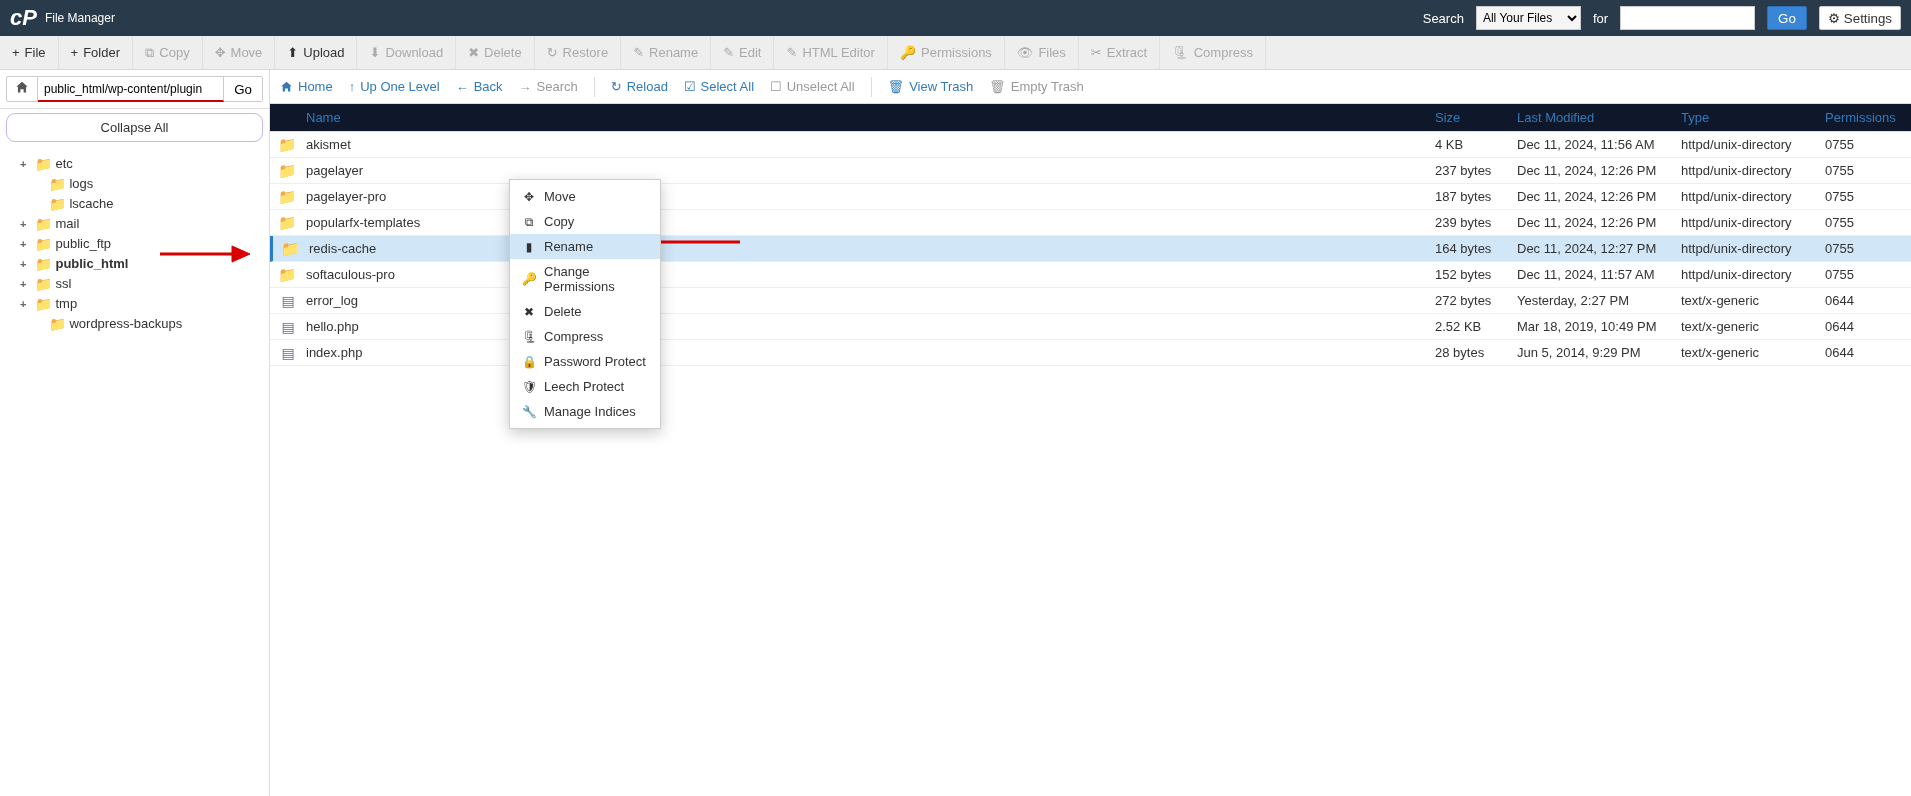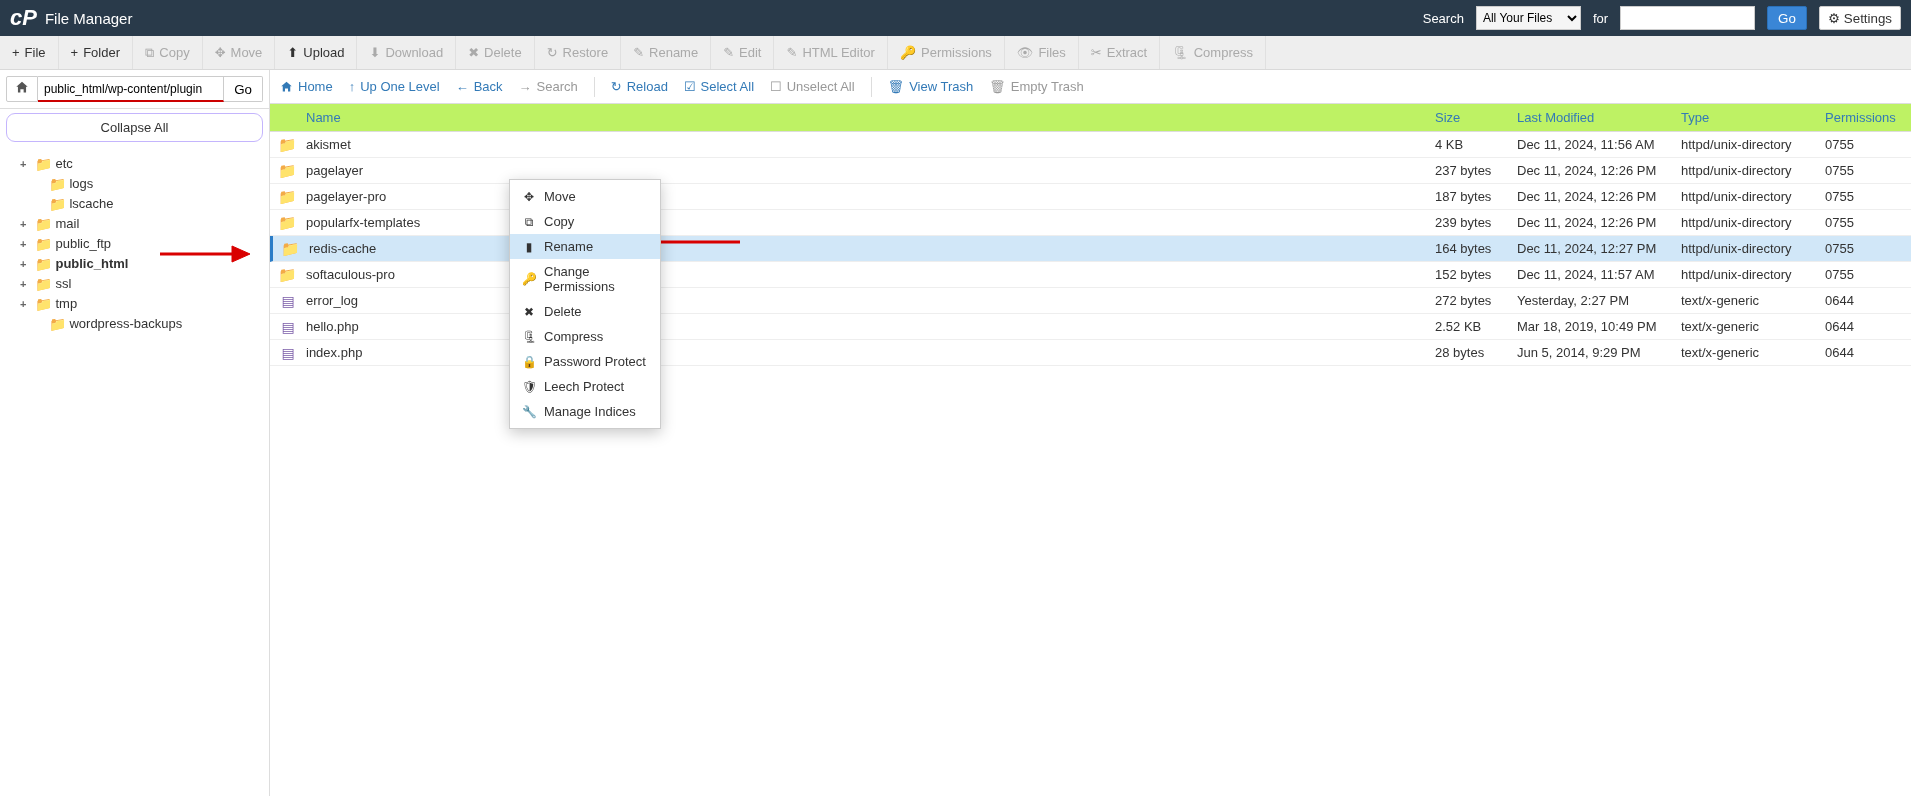--- a/index.html
+++ b/index.html
@@ -8,7 +8,7 @@
 .header { background: #293a4a; color: #fff; display: flex; align-items: center; padding: 4px 10px; height: 36px; }
 .header-left { display: flex; align-items: center; gap: 8px; }
 .logo { font-size: 22px; font-style: italic; font-weight: bold; }
-.header-title { font-size: 15px; }
+.header-title { font-size: 12px; }
 .header-right { margin-left: auto; display: flex; align-items: center; gap: 12px; }
 .header-right label { font-size: 13px; }
 .header-right select { height: 24px; padding: 2px; font-size: 12px; border: 1px solid #ccc; background: #f5f5f5; width: 105px; }

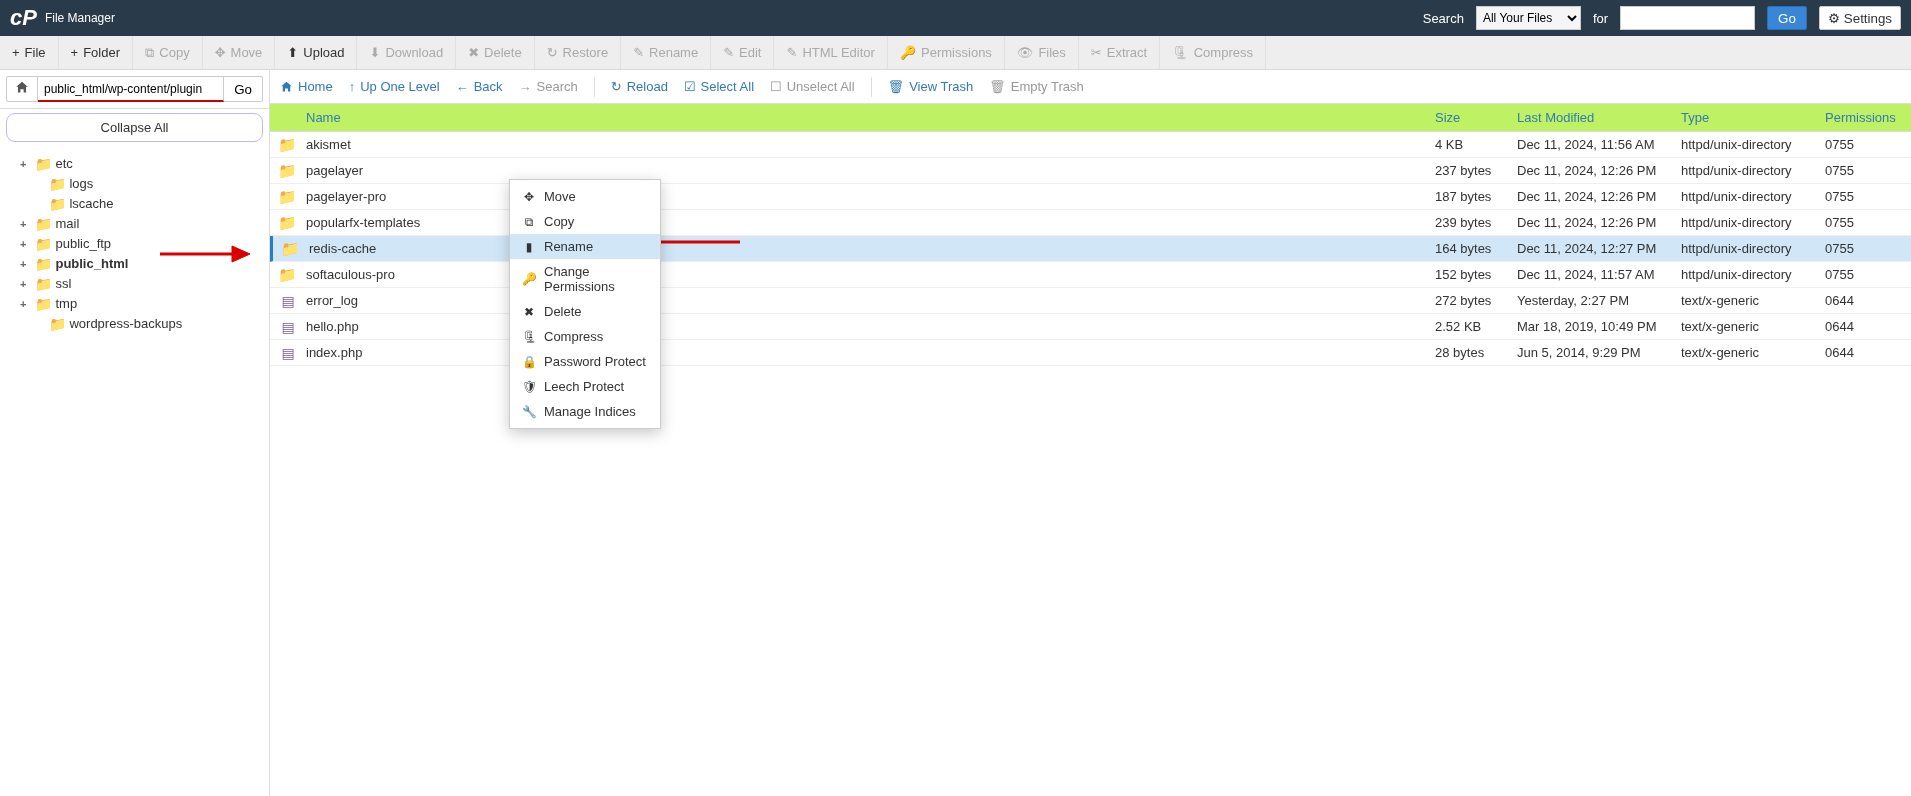--- a/index.html
+++ b/index.html
@@ -41,7 +41,7 @@
 .action-link.disabled { color: #999; }
 .action-divider { width: 1px; height: 20px; background: #ddd; }
 
-.table-header { display: flex; background: #bef264; border-bottom: 1px solid #ddd; padding: 6px 0; }
+.table-header { display: flex; background: #0f172a; border-bottom: 1px solid #ddd; padding: 6px 0; }
 .table-header div { color: #337ab7; cursor: pointer; font-size: 13px; }
 .col-name { flex: 1; padding-left: 36px; min-width: 500px; }
 .col-size { width: 82px; }

